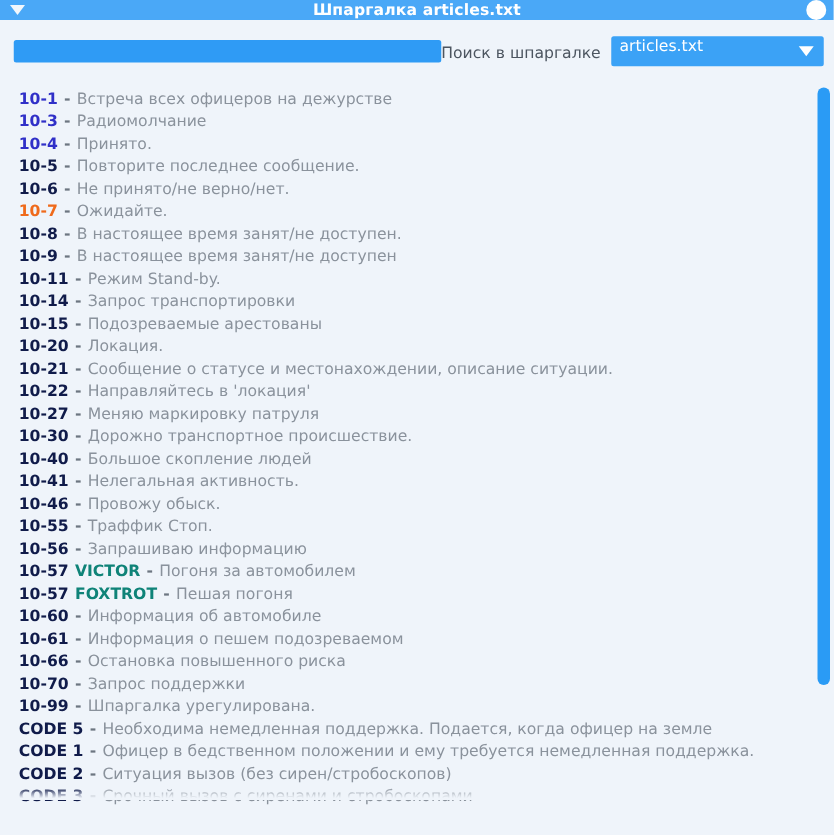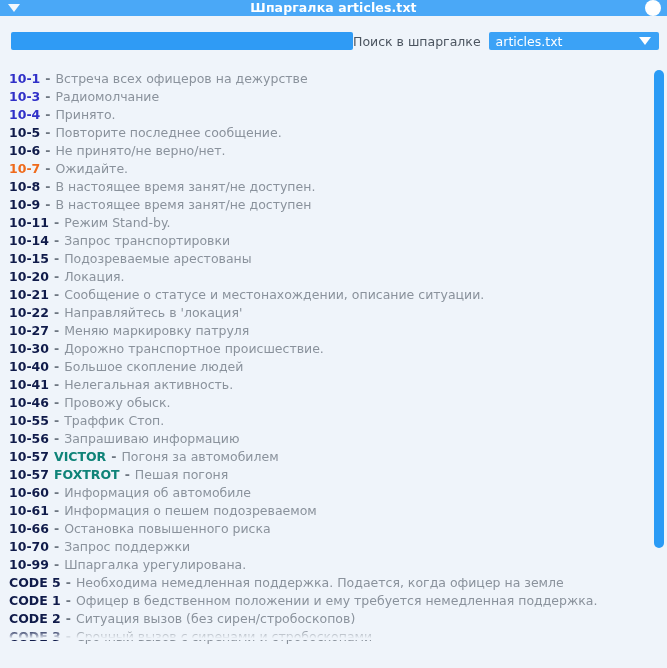--- a/index.html
+++ b/index.html
@@ -95,14 +95,14 @@
   }
   .file-select {
     width: 204px;
-    height: 18px;
+    height: 24px;
     margin-right: 4px;
     background: #3ba2f6;
     border: none;
     border-radius: 2px;
     position: relative;
     display: flex;
-    align-items: center;
+    align-items: flex-start;
     cursor: pointer;
   }
   .file-select-value {

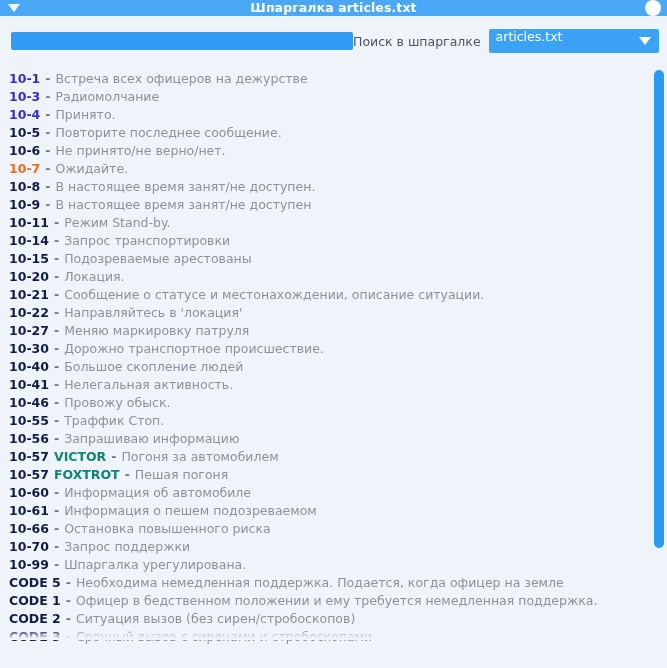--- a/index.html
+++ b/index.html
@@ -136,7 +136,7 @@
     display: block;
     height: 18px;
     line-height: 18px;
-    padding-left: 9px;
+    padding-left: 15px;
     font-size: 12.5px;
     white-space: nowrap;
     overflow: hidden;

